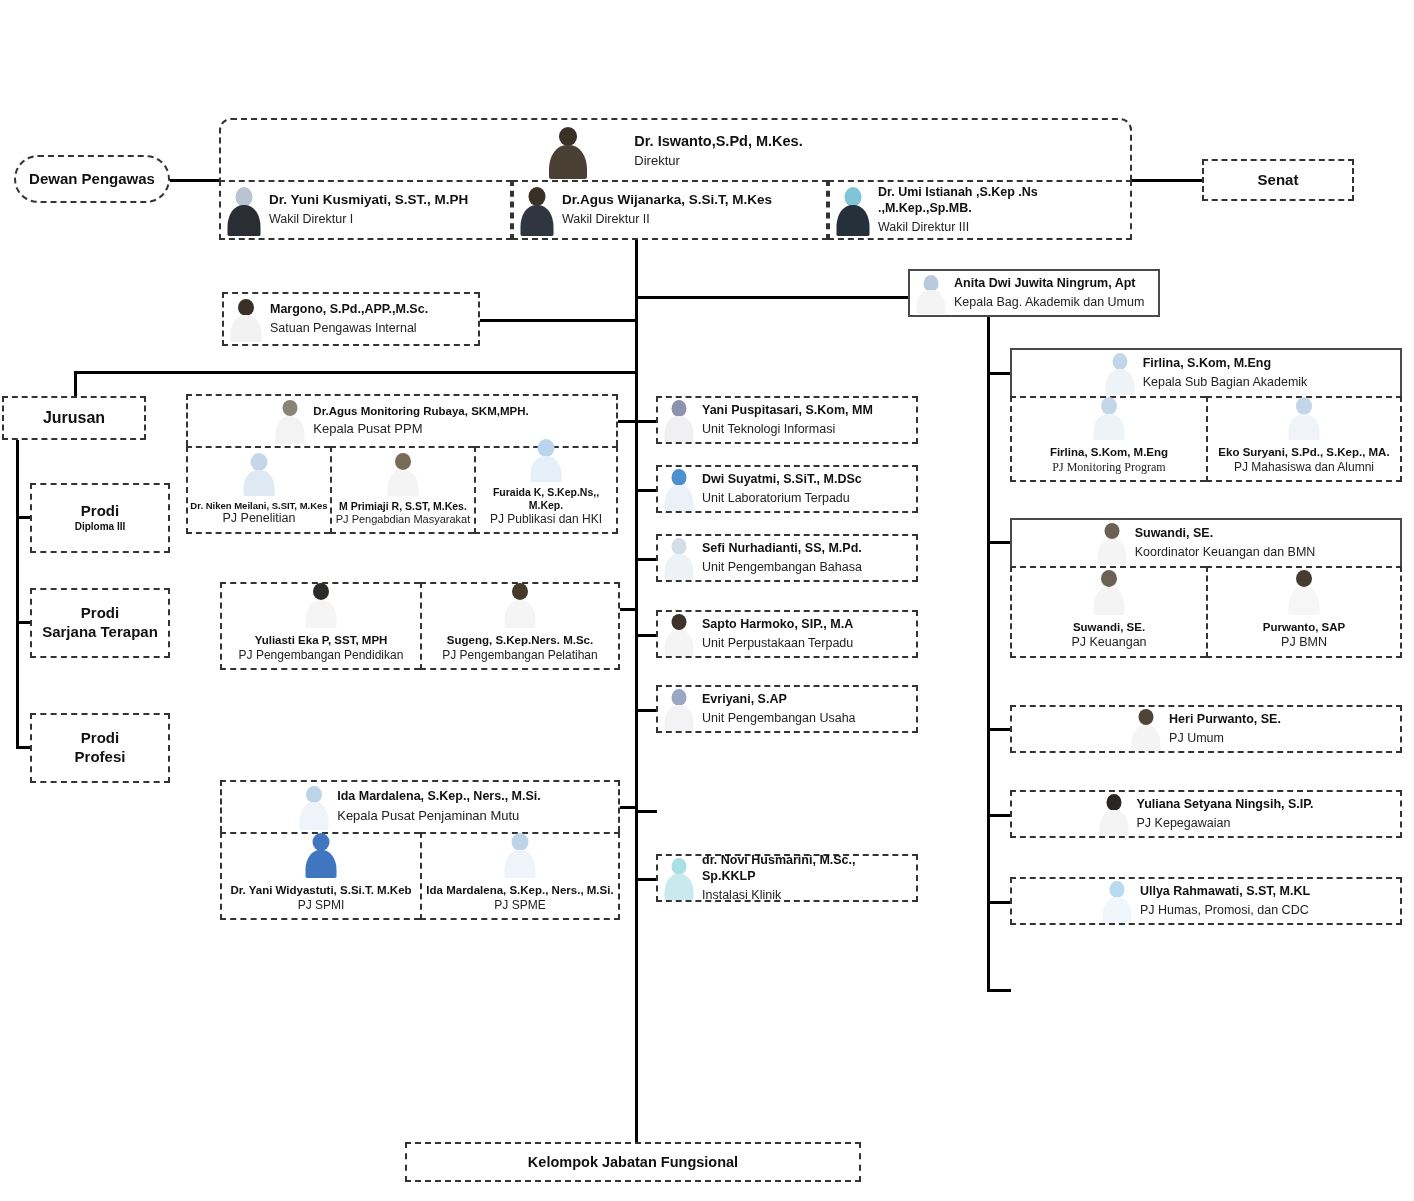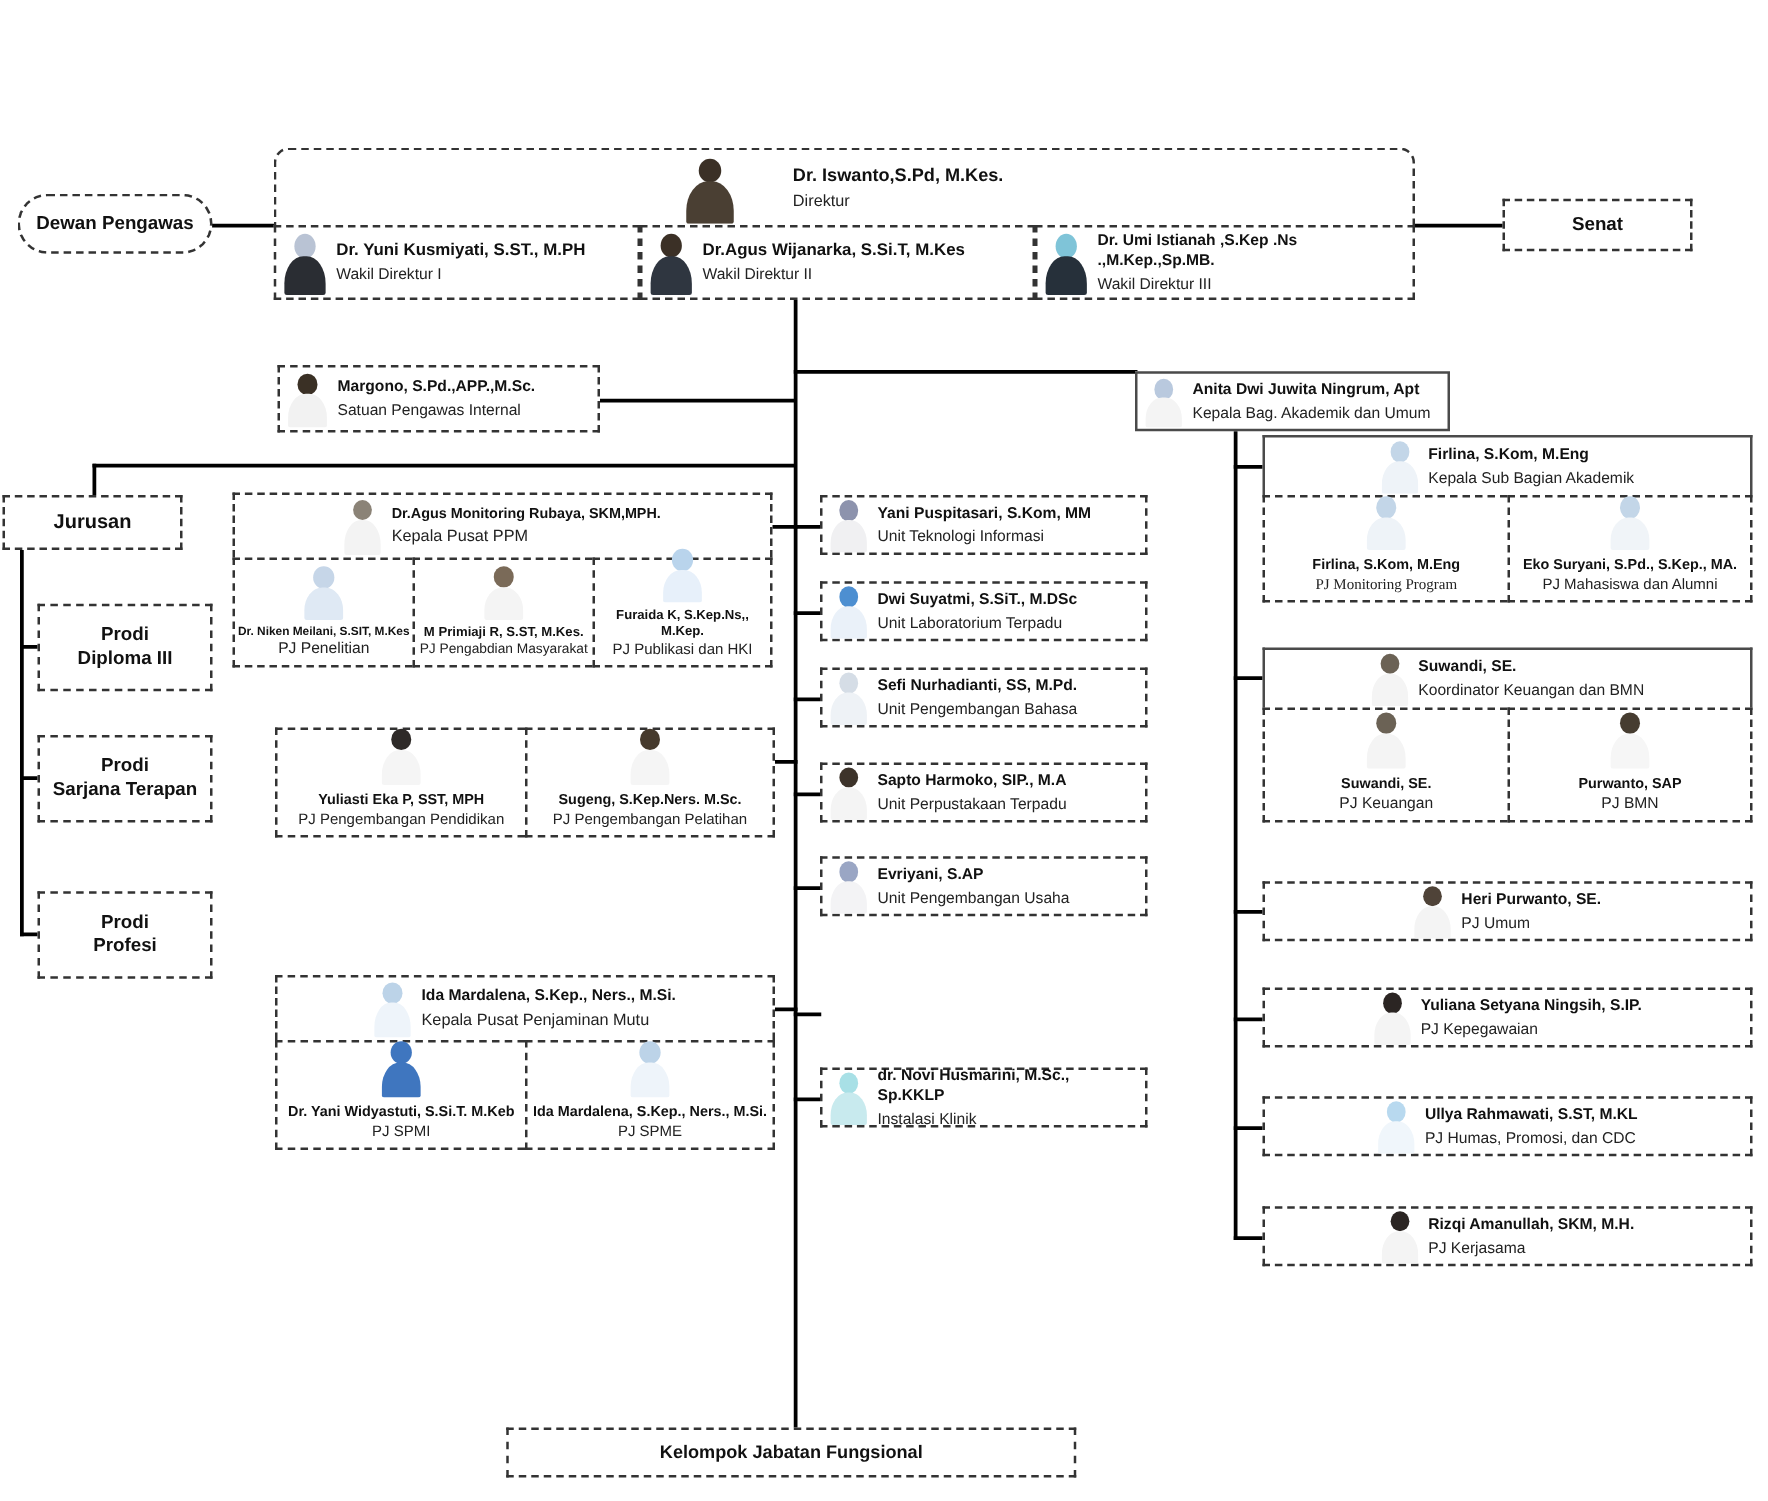--- a/index.html
+++ b/index.html
@@ -185,7 +185,7 @@
     </div>
   </div>
 
-  <div class="box solid" style="left:908px; top:269px; width:252px; height:48px;margin-top:28px;">
+  <div class="box solid" style="left:908px; top:269px; width:252px; height:48px;">
     <div class="person">
       <div class="avatar" style="width:30px; height:42px;">
         <div class="head" style="top:3px; width:15px; height:17px; background:#b9c9de;"></div>

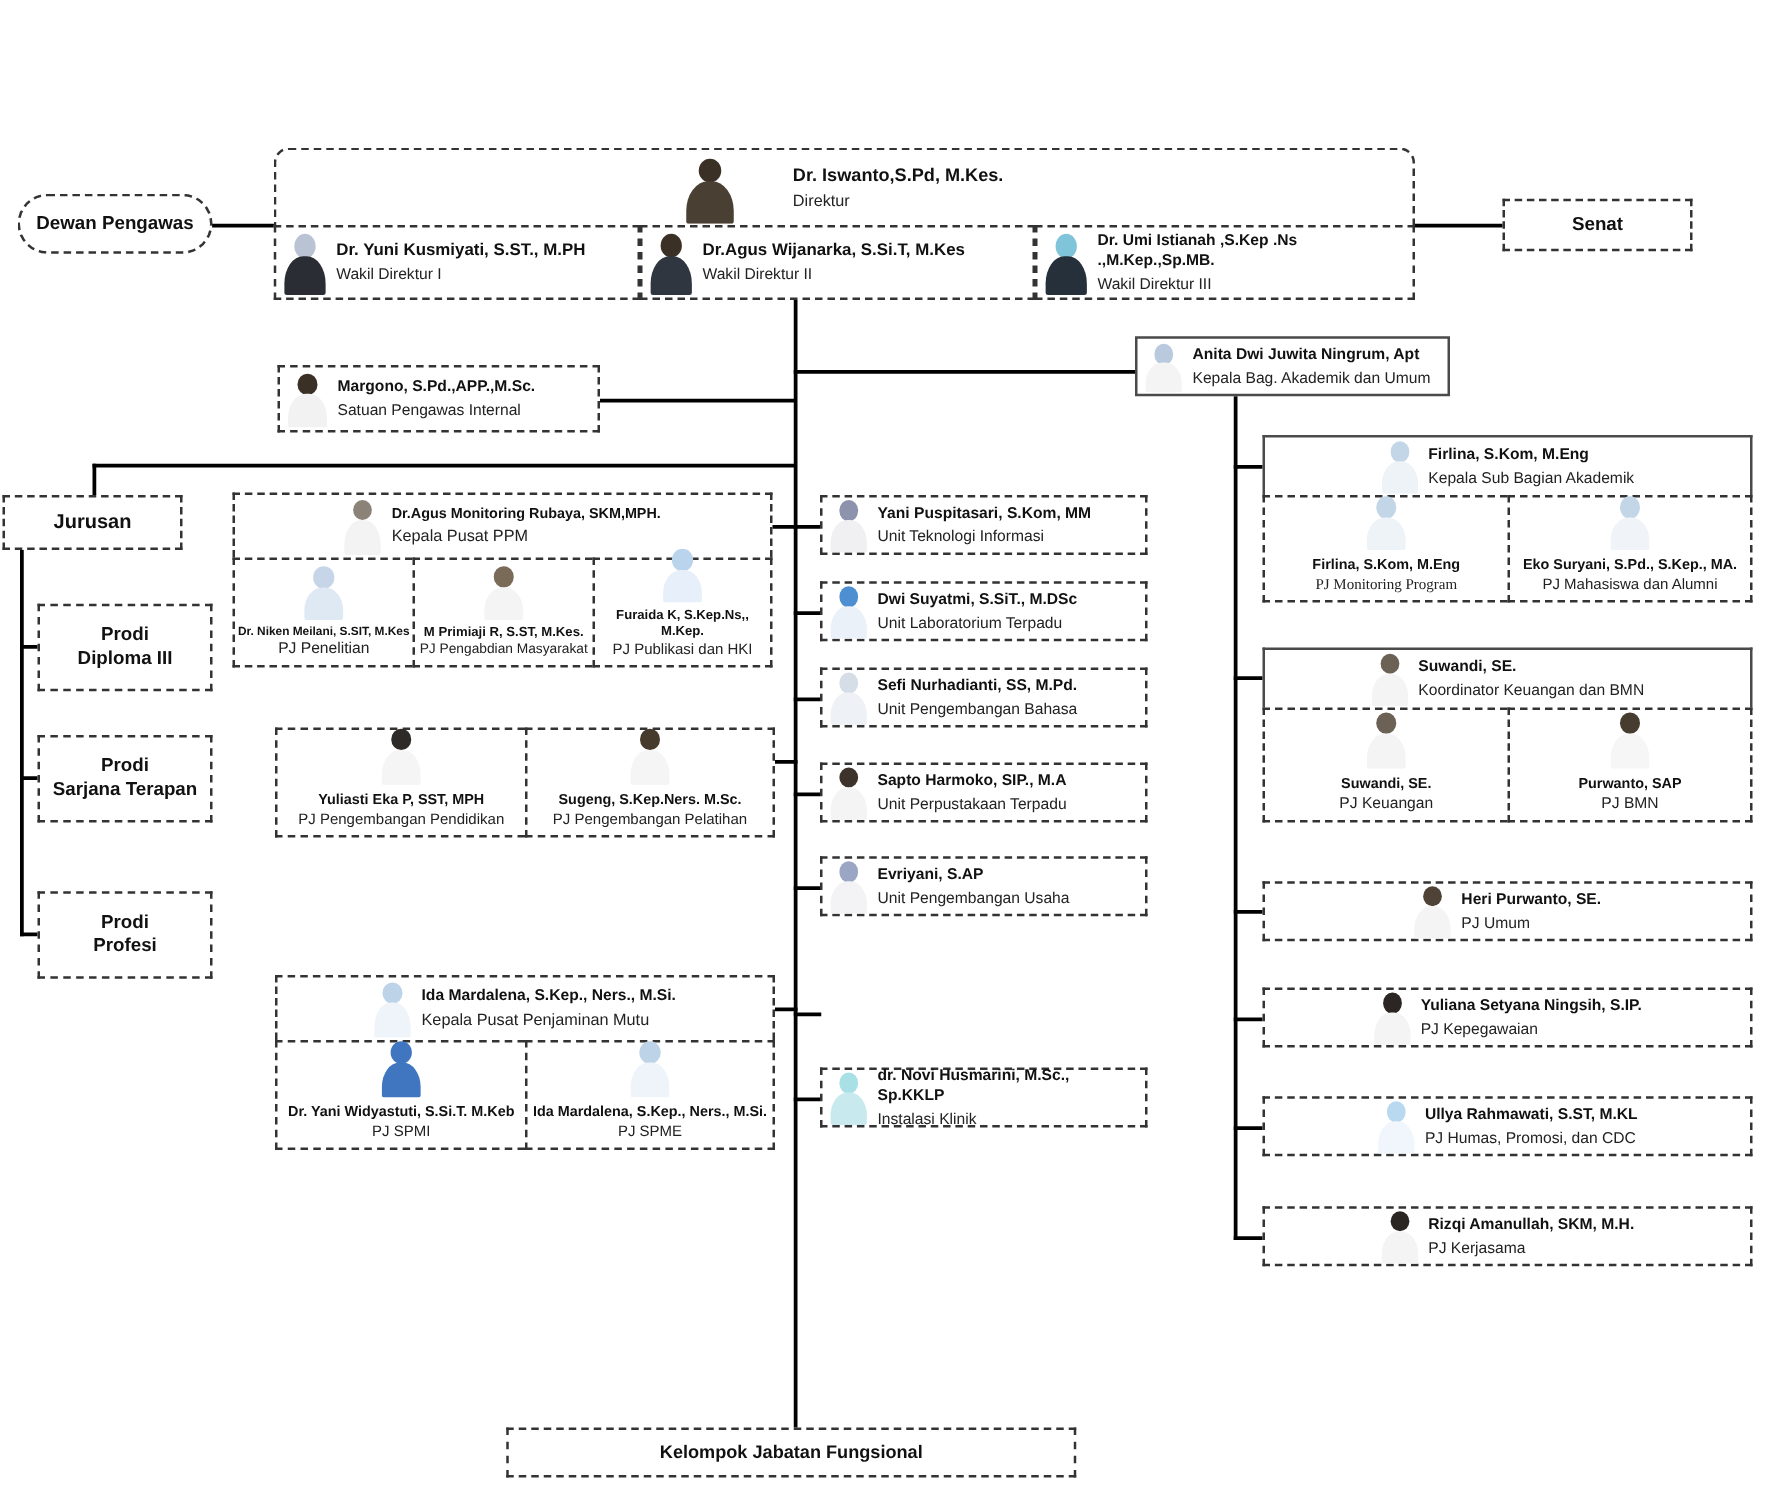--- a/index.html
+++ b/index.html
@@ -204,7 +204,7 @@
 
   <div class="box centerlabel" style="left:30px; top:483px; width:140px; height:70px; flex-direction:column;">
     <span class="nm" style="font-size:15px;">Prodi</span>
-    <span class="nm" style="font-size:15px;">Diploma III</span>
+    <span class="nm" style="font-size:10px;">Diploma III</span>
   </div>
 
   <div class="box centerlabel" style="left:30px; top:588px; width:140px; height:70px; flex-direction:column;">

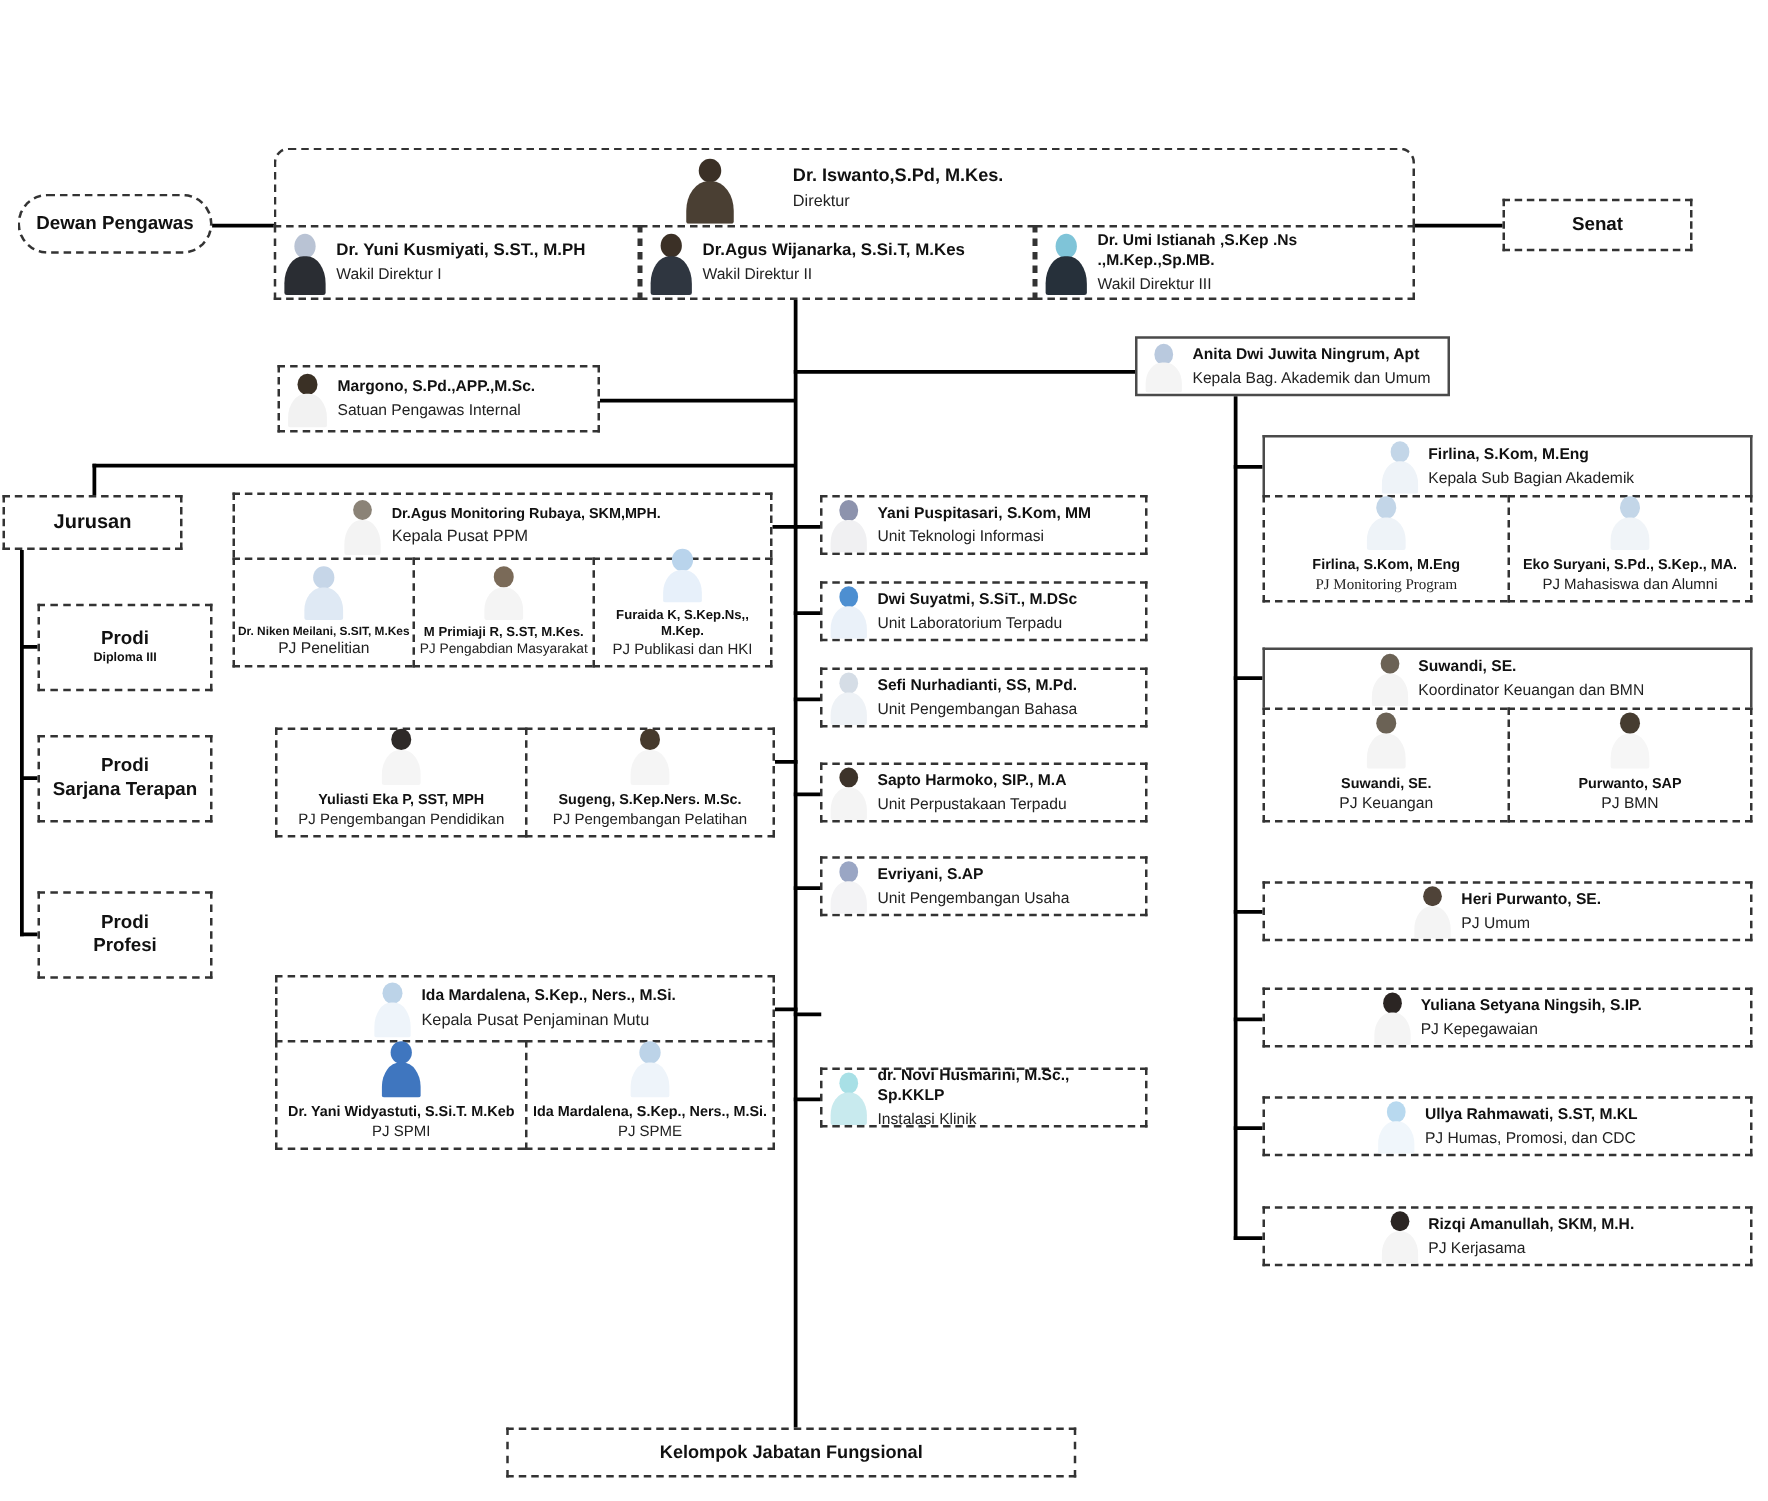--- a/index.html
+++ b/index.html
@@ -496,18 +496,6 @@
     </div>
   </div>
 
-  <div class="box" style="left:1010px; top:965px; width:392px; height:48px;">
-    <div class="person" style="justify-content:center;">
-      <div class="avatar" style="width:30px; height:44px;">
-        <div class="head" style="top:2px; width:15px; height:16px; background:#2b2523;"></div>
-        <div class="body" style="width:29px; height:26px; background:#f4f4f4;"></div>
-      </div>
-      <div class="txt" style="margin-left:8px;">
-        <span class="nm" style="font-size:12.5px;">Rizqi Amanullah, SKM, M.H.</span>
-        <span class="ti" style="font-size:12.5px; margin-top:2px;">PJ Kerjasama</span>
-      </div>
-    </div>
-  </div>
 
   <div class="box centerlabel" style="left:405px; top:1142px; width:456px; height:40px;">
     <span class="nm" style="font-size:14.5px;">Kelompok Jabatan Fungsional</span>

